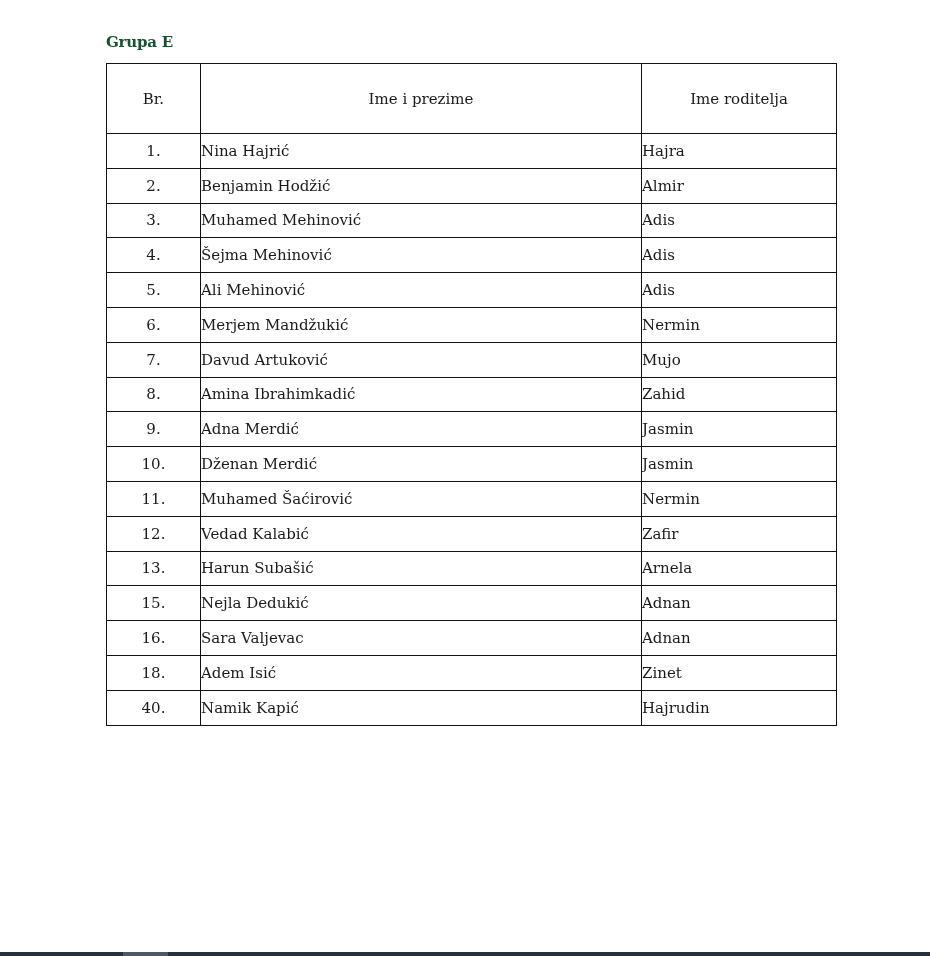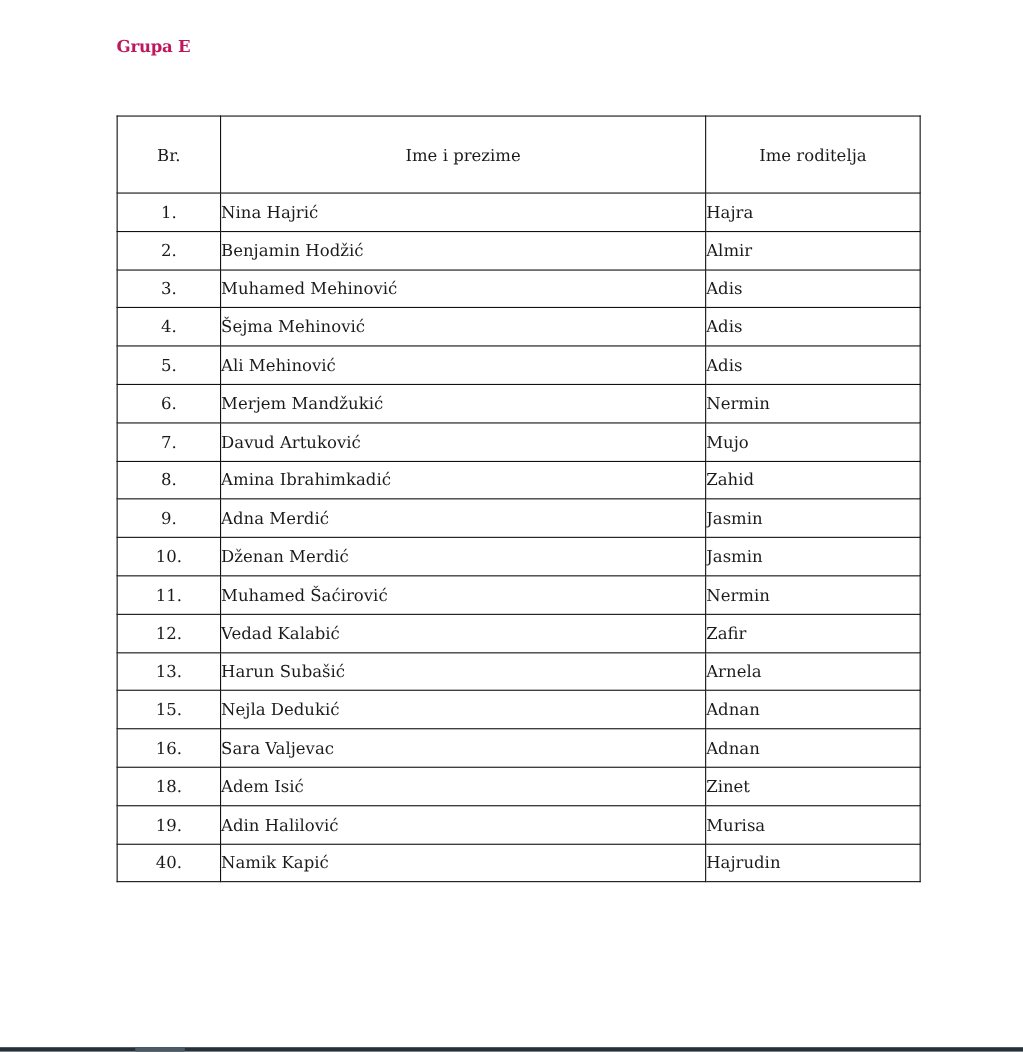--- a/index.html
+++ b/index.html
@@ -29,7 +29,7 @@
       font-size: 15px;
       font-weight: bold;
       letter-spacing: -0.2px;
-      color: #be185d;
+      color: #14532d;
     }
     table.roster {
       position: absolute;

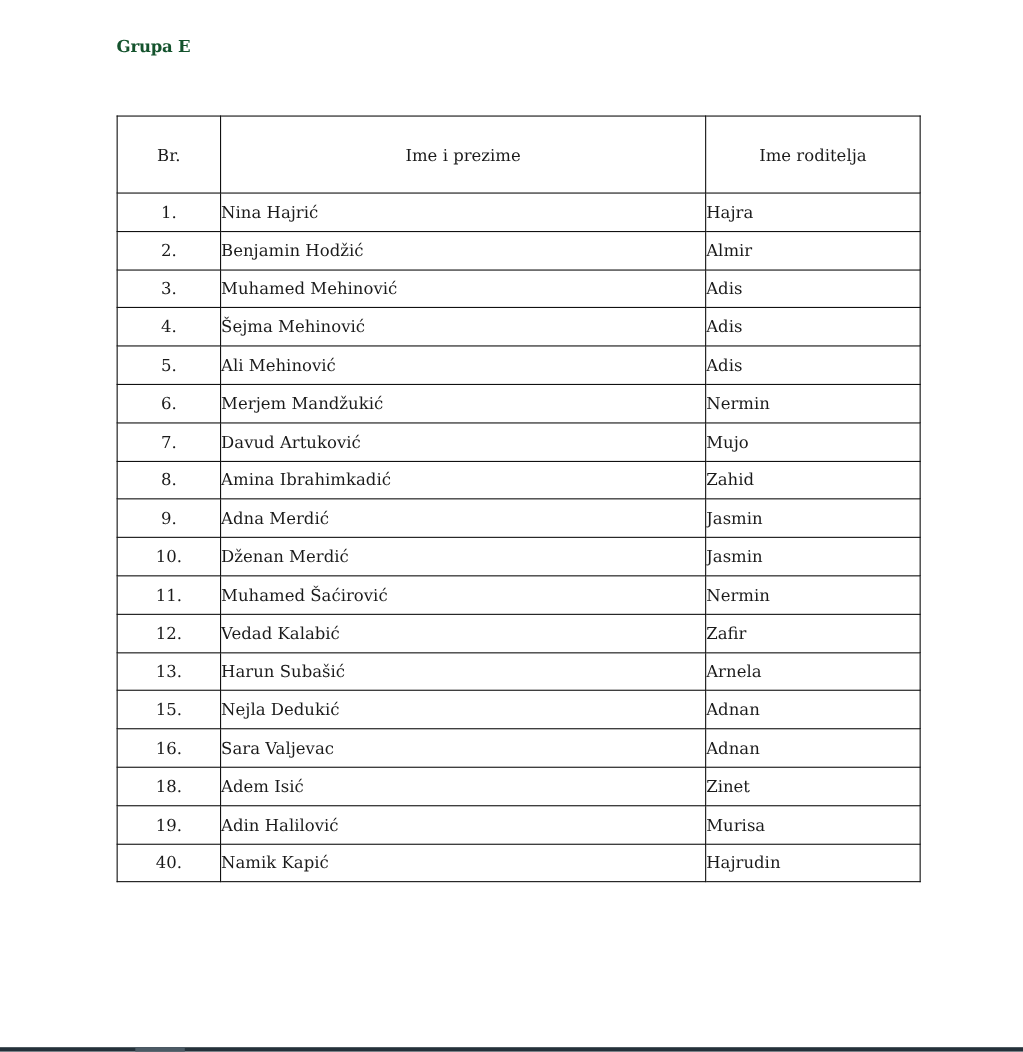--- a/index.html
+++ b/index.html
@@ -38,7 +38,6 @@
       border-collapse: collapse;
       table-layout: fixed;
       width: 730px;
-      margin-top: 42px;
     }
     table.roster th, table.roster td {
       border: 1.5px solid #111;

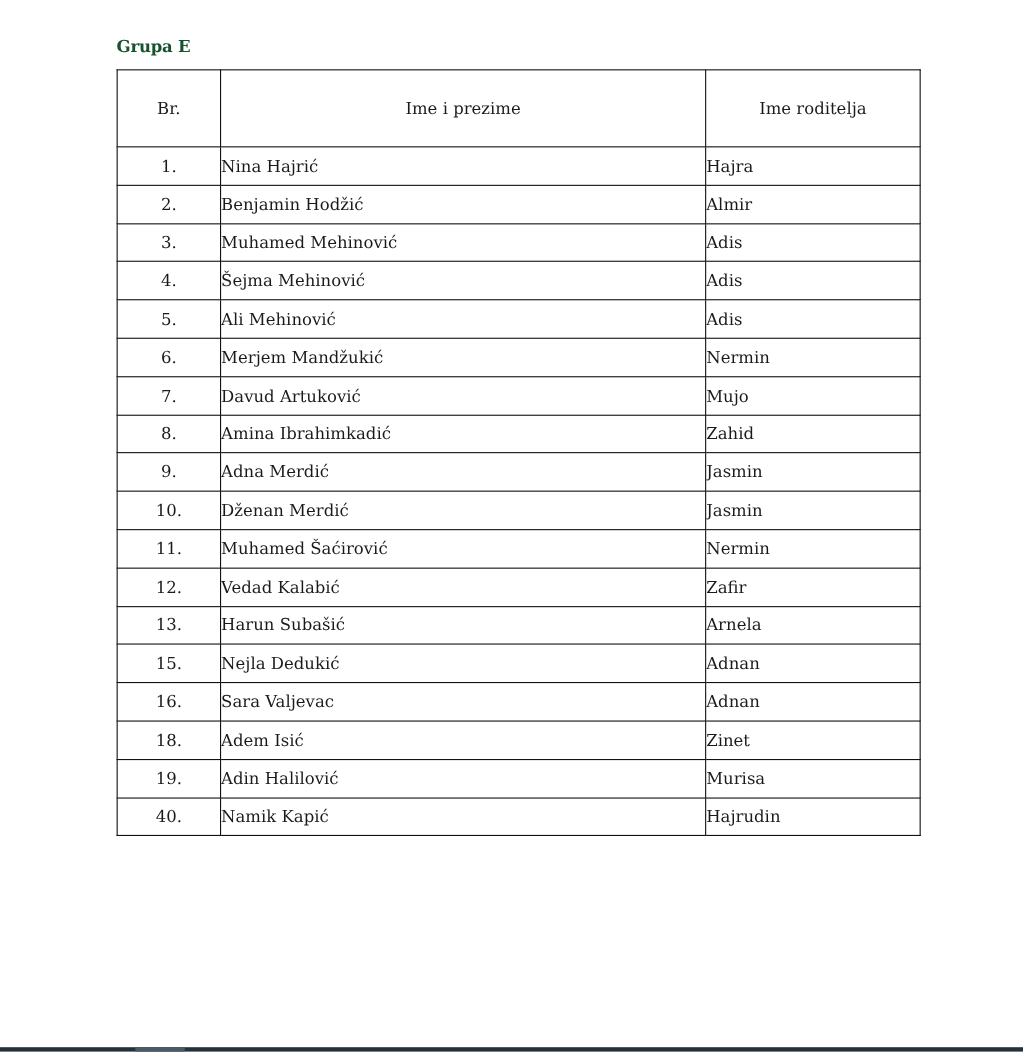--- a/index.html
+++ b/index.html
@@ -182,11 +182,6 @@
         <td class="parent">Zinet</td>
       </tr>
       <tr>
-        <td class="num">19.</td>
-        <td class="name">Adin Halilović</td>
-        <td class="parent">Murisa</td>
-      </tr>
-      <tr>
         <td class="num">40.</td>
         <td class="name">Namik Kapić</td>
         <td class="parent">Hajrudin</td>

